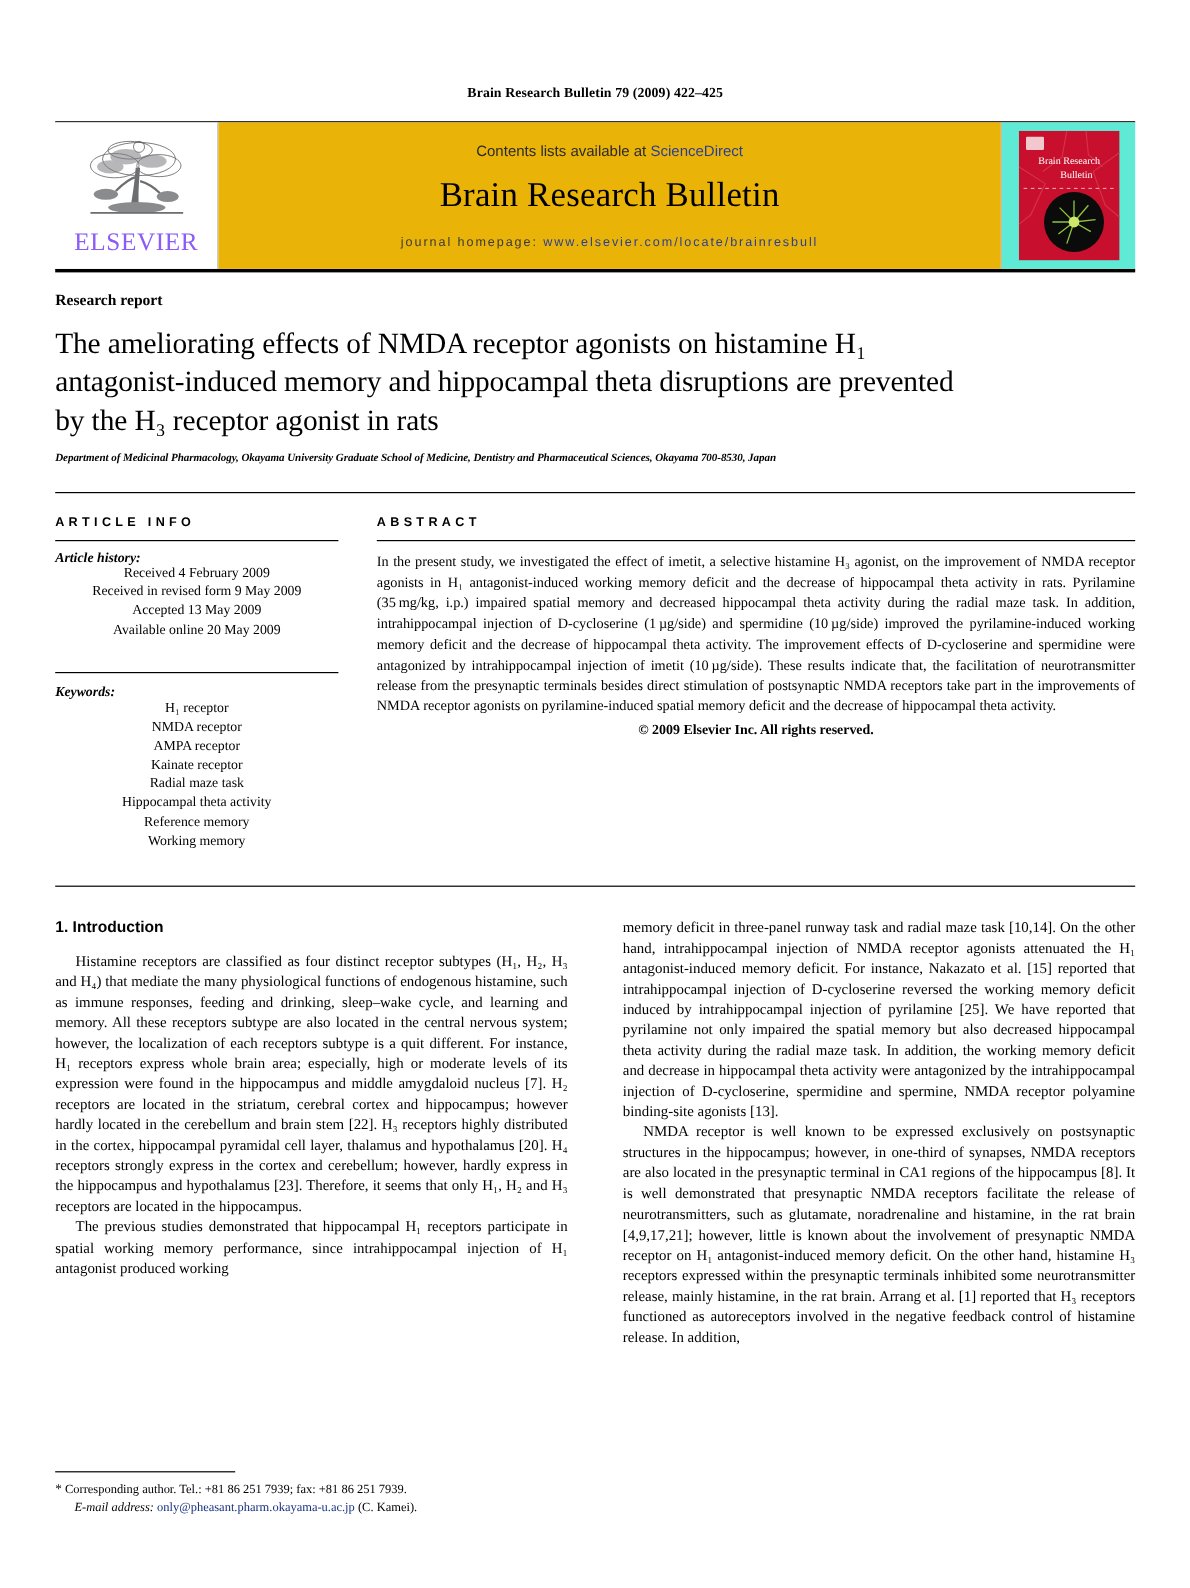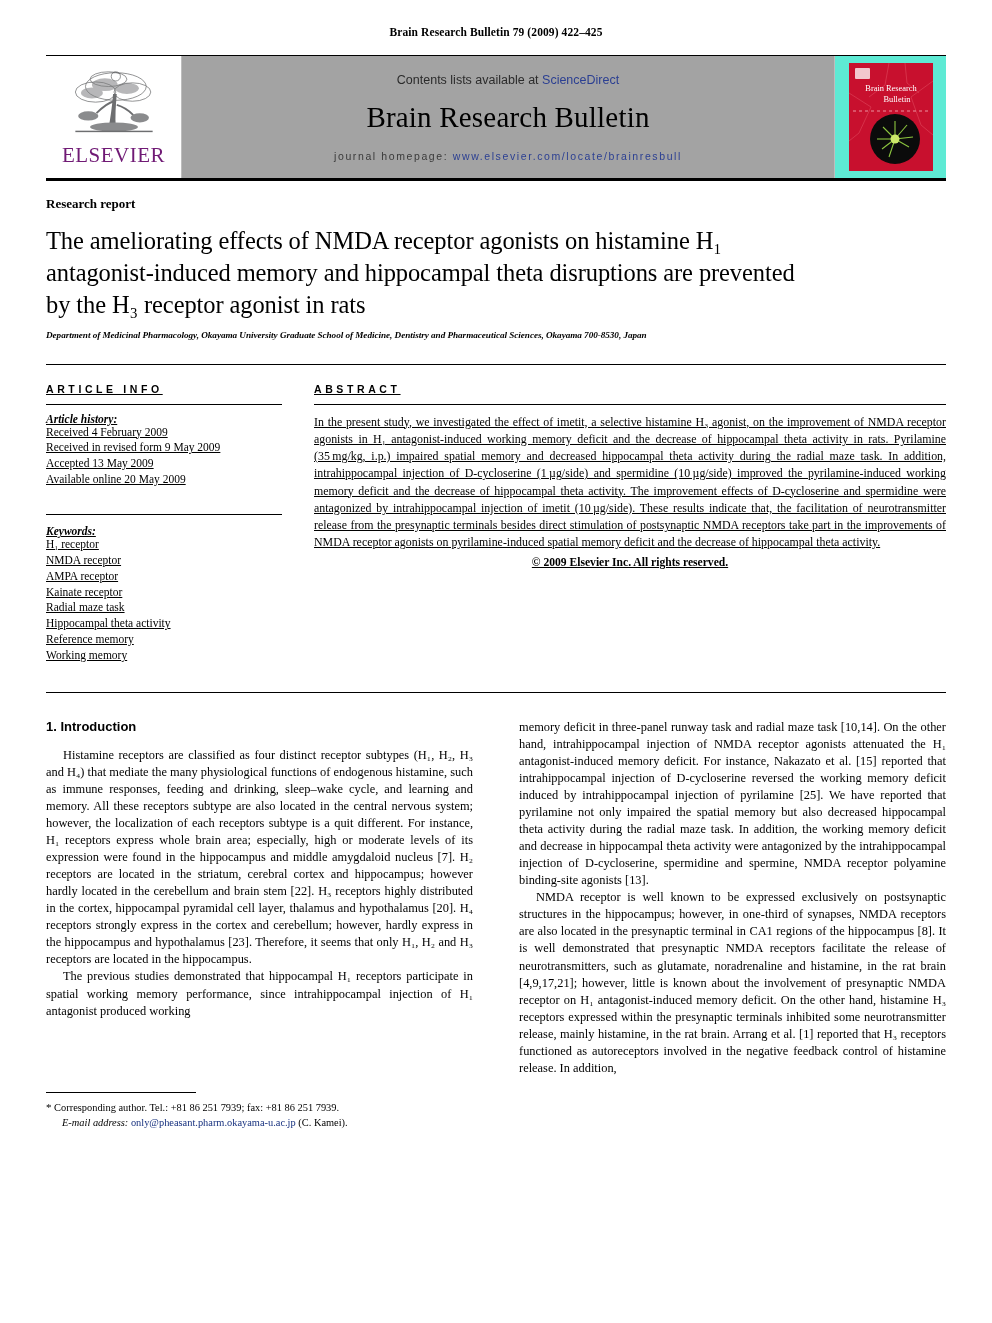--- a/index.html
+++ b/index.html
@@ -21,7 +21,7 @@
     text-align: center;
     font-size: 11.5px;
     font-weight: bold;
-    padding-top: 26px;
+    padding-top: 72px;
     letter-spacing: .1px;
   }
 

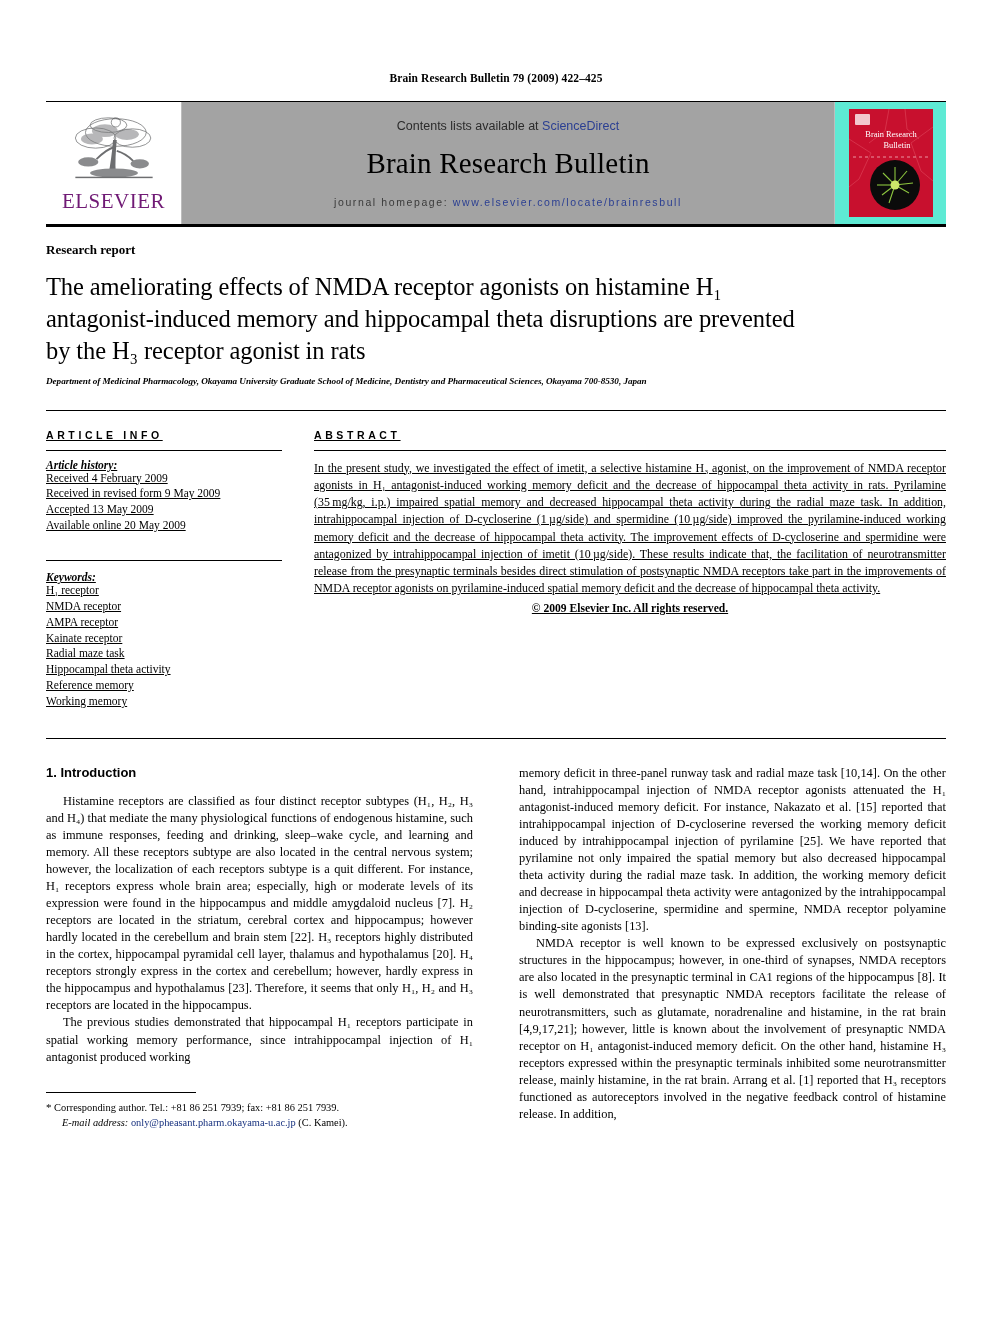--- a/index.html
+++ b/index.html
@@ -53,7 +53,7 @@
   }
   .mast-center {
     flex: 1;
-    background: #a3a3a3;
+    background: #eab308;
     display: flex; flex-direction: column;
     align-items: center; justify-content: center;
     position: relative;

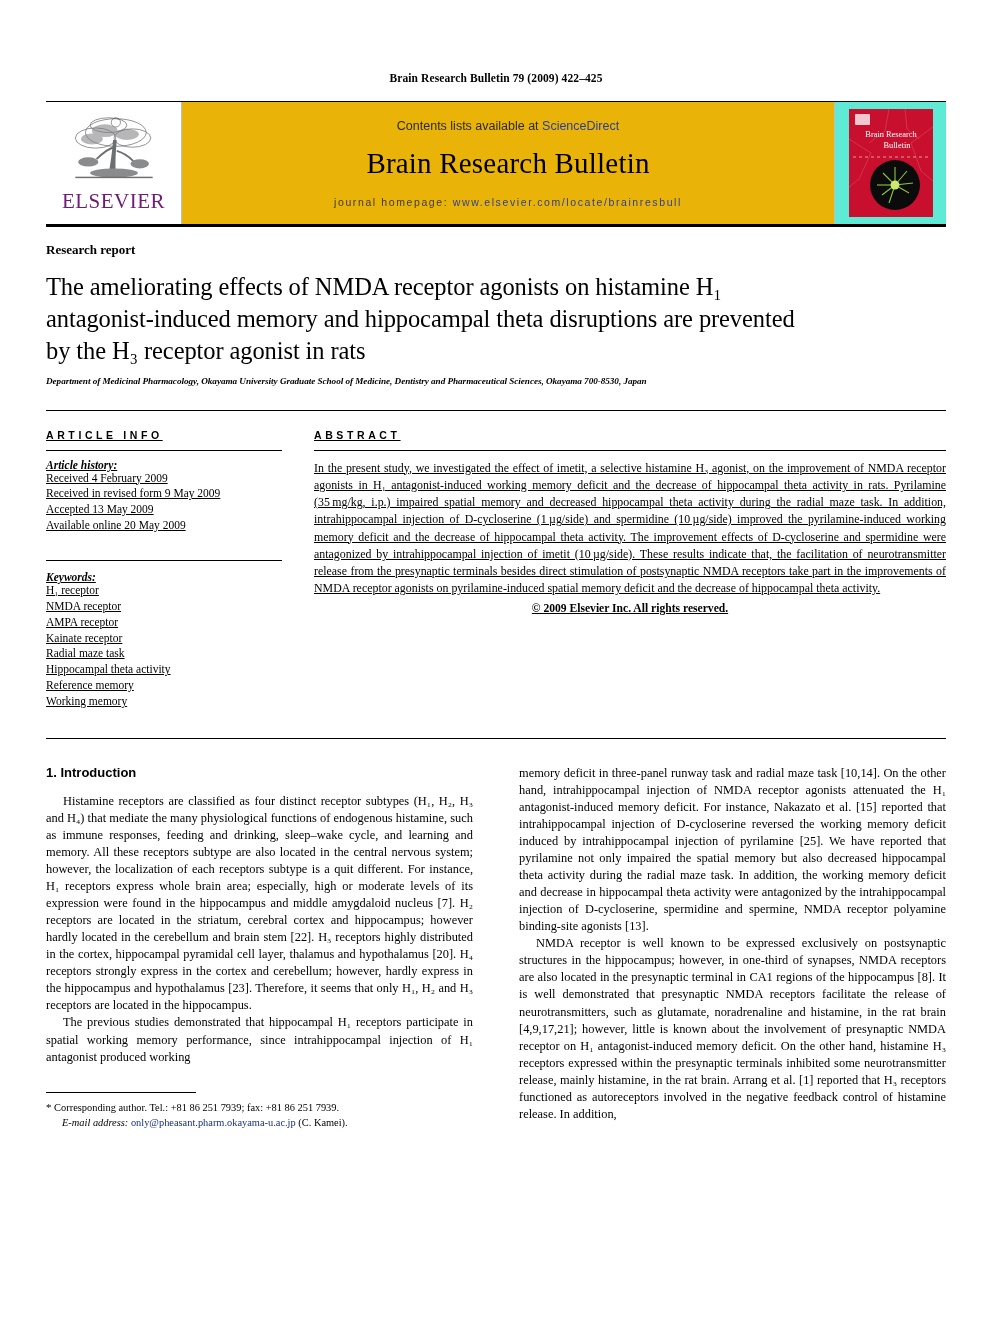--- a/index.html
+++ b/index.html
@@ -45,7 +45,7 @@
   .tree-wrap { width: 92px; height: 80px; display:block; }
   .elsevier-word {
     font-family: "Liberation Serif", serif;
-    color: #701a75;
+    color: #8b5cf6;
     font-size: 21px;
     letter-spacing: .5px;
     line-height: 1;

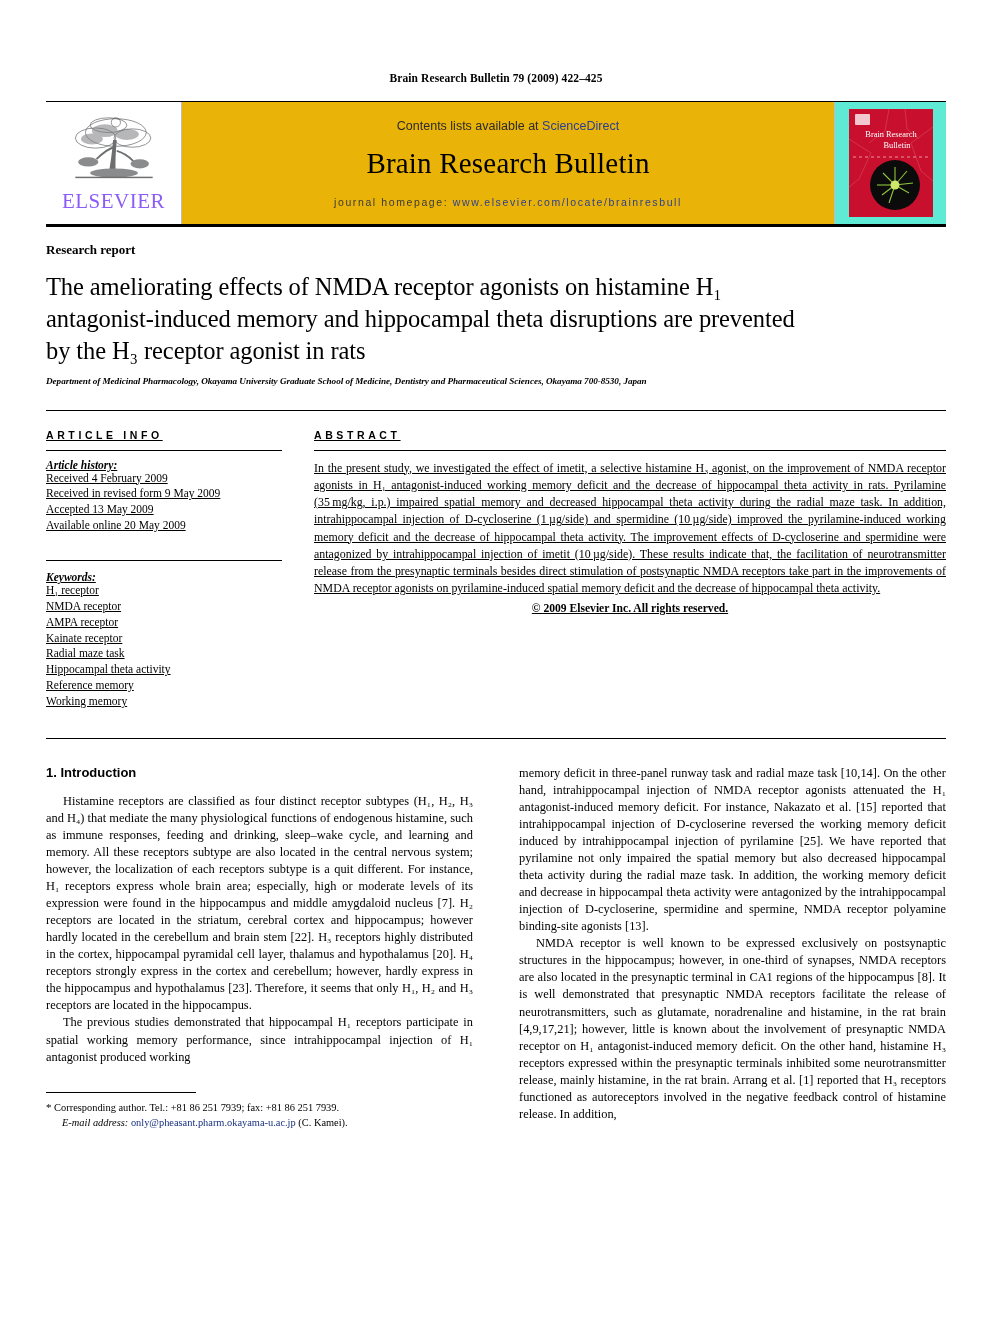--- a/index.html
+++ b/index.html
@@ -117,7 +117,6 @@
     display: flex;
     gap: 32px;
     min-height: 260px;
-    text-decoration: underline;
   }
   .col-info { width: 236px; }
   .col-abs { flex: 1; }

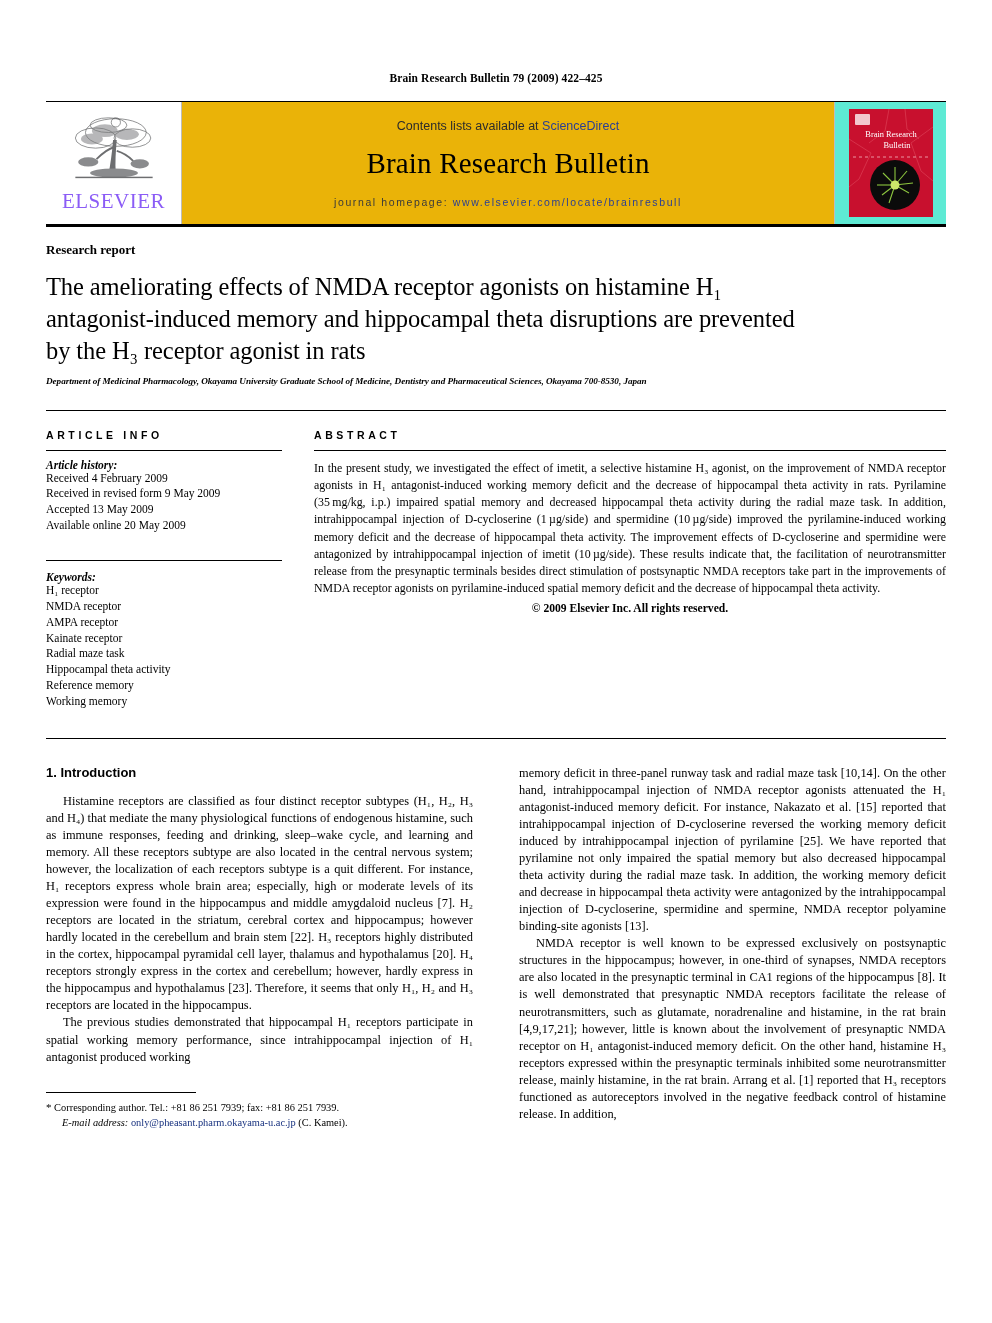--- a/index.html
+++ b/index.html
@@ -131,7 +131,7 @@
     font-style: italic; font-weight: bold;
     font-size: 11.5px; margin-top: 8px;
   }
-  .hist-line, .kw-line { font-size: 11.5px; line-height: 1.38; }
+  .hist-line, .kw-line { font-size: 11.5px; line-height: 1.38; text-align: center; }
   .kwblock { margin-top: 26px; border-top: 1px solid #000; padding-top: 2px; }
   .abstract-body {
     margin-top: 9px;

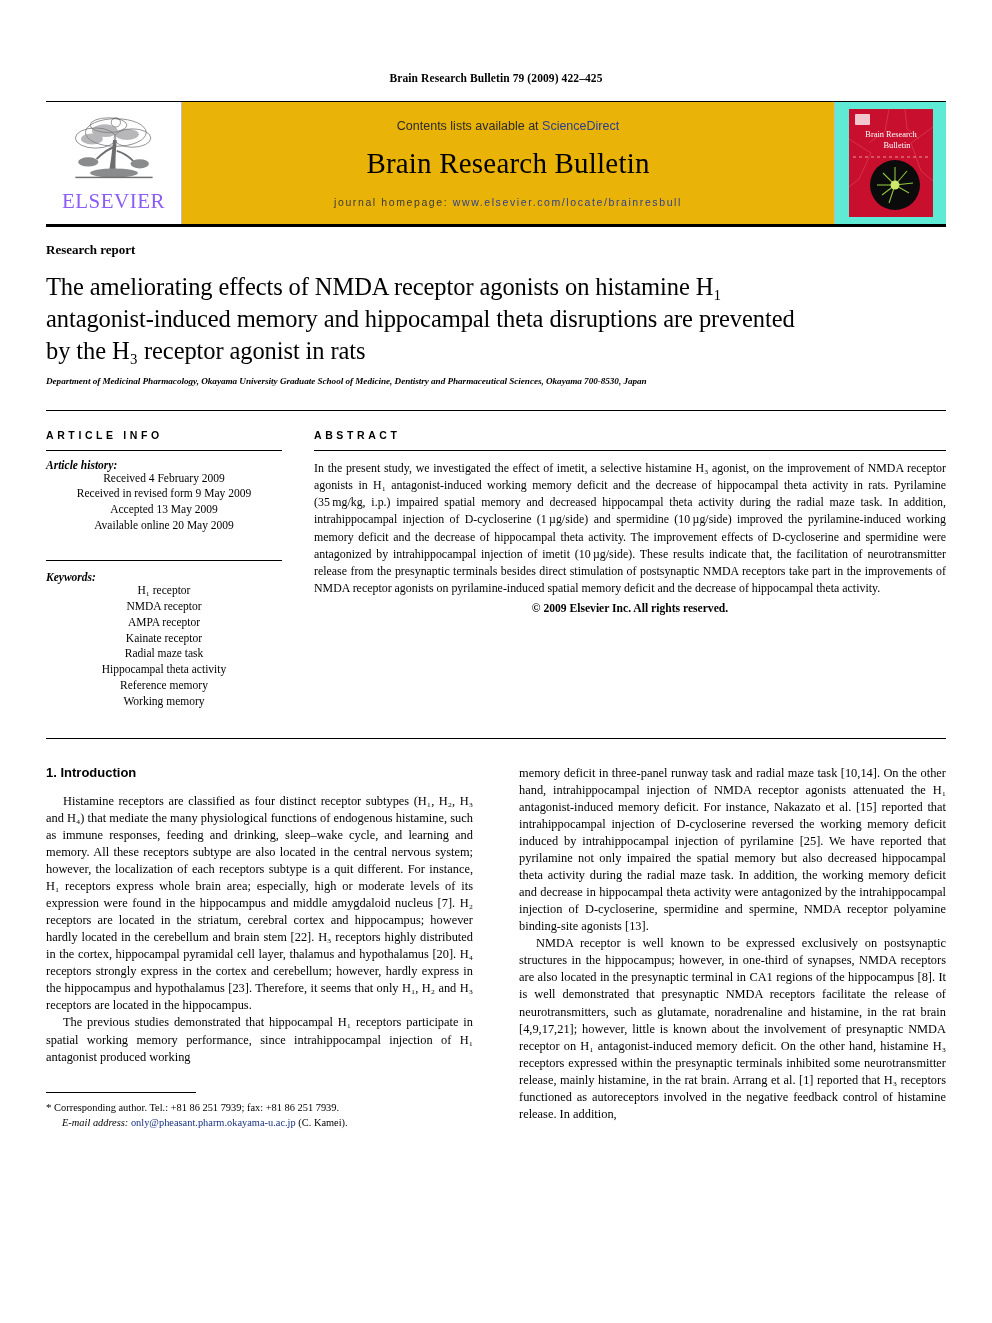--- a/index.html
+++ b/index.html
@@ -169,7 +169,7 @@
   .footnote {
     position: absolute;
     left: 46px;
-    top: 1092px;
+    top: 1226px;
     width: 434px;
     font-size: 10.4px;
     line-height: 1.42;

